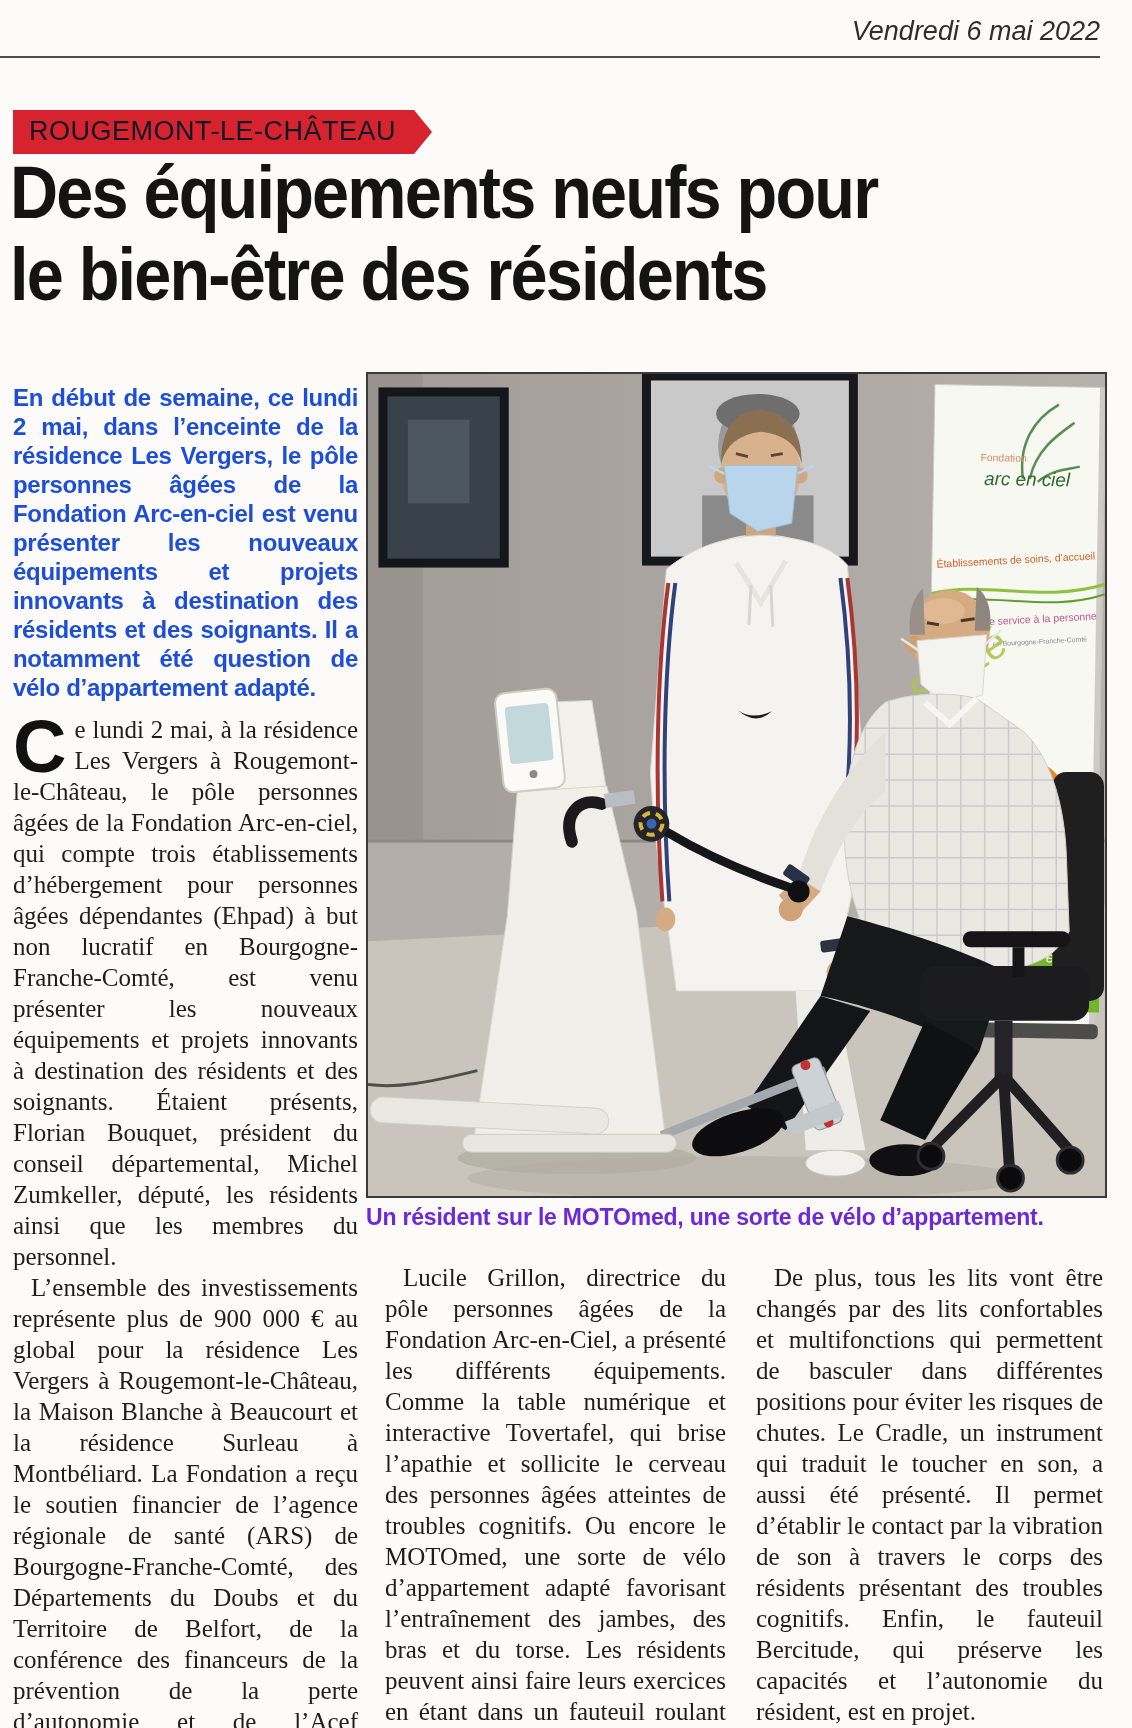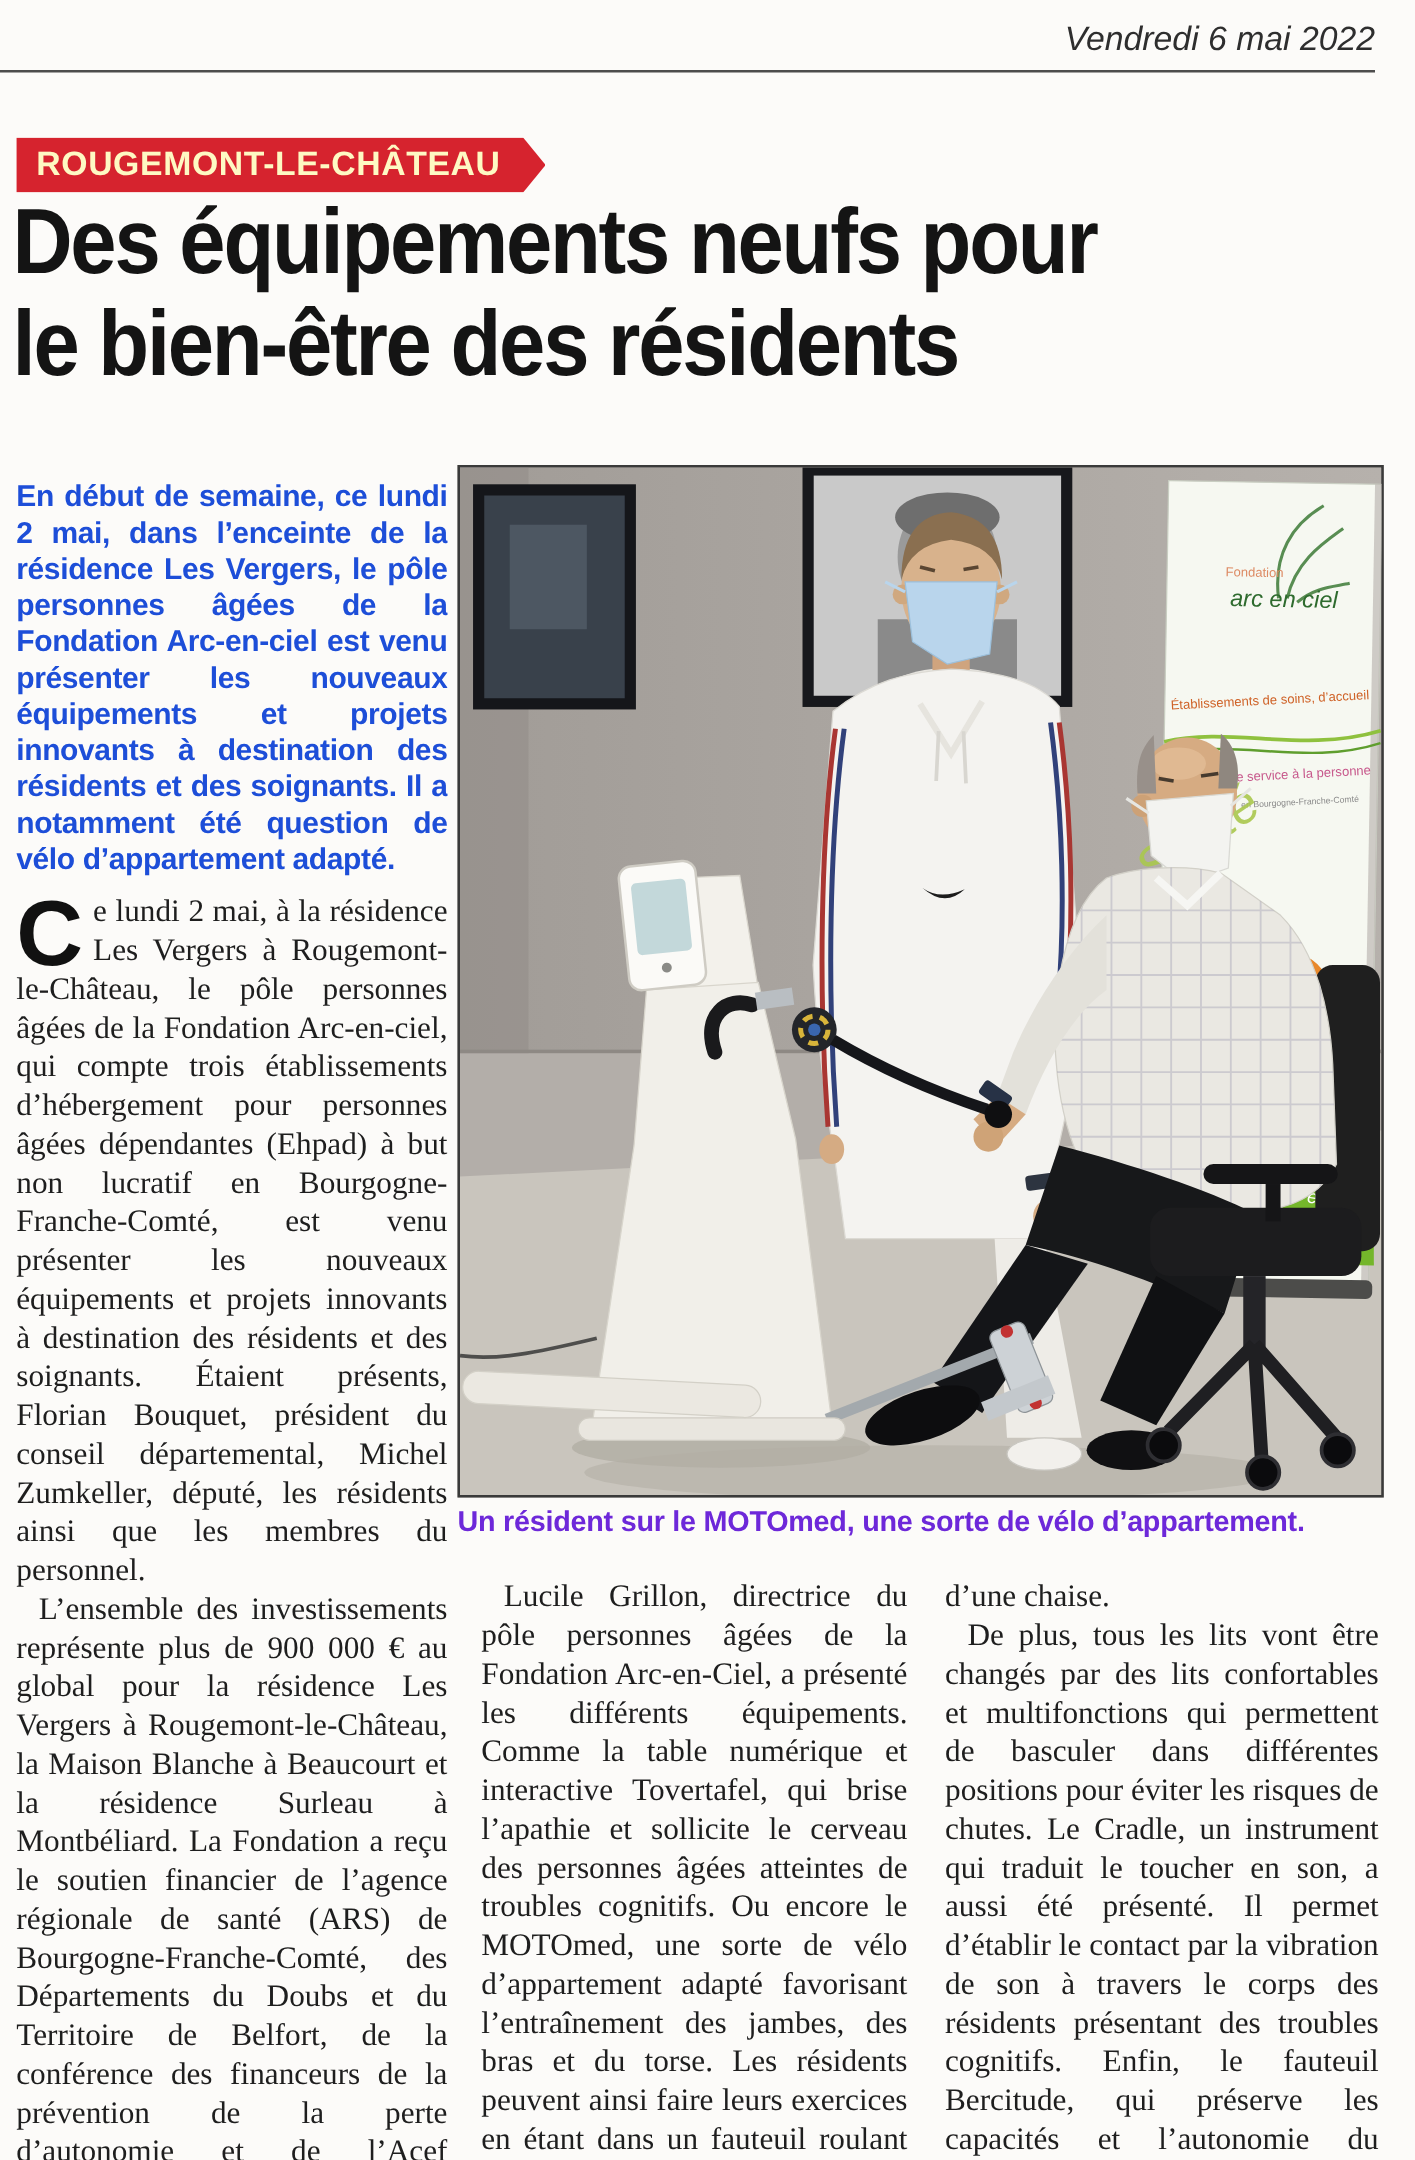--- a/index.html
+++ b/index.html
@@ -11,7 +11,7 @@
              font-family:"Liberation Sans",sans-serif;text-align:right;}
   .top-rule{top:56px;left:0;width:1100px;height:2px;background:#4d4d4d;}
 
-  .kicker{top:110px;left:13px;color:#fef9c3;font-weight:700;font-size:27px;letter-spacing:.5px;
+  .kicker{top:110px;left:13px;color:#0f172a;font-weight:400;font-size:27px;letter-spacing:.5px;
           padding:6px 36px 7px 16px;
           clip-path:polygon(0 0,calc(100% - 18px) 0,100% 50%,calc(100% - 18px) 100%,0 100%);}
 

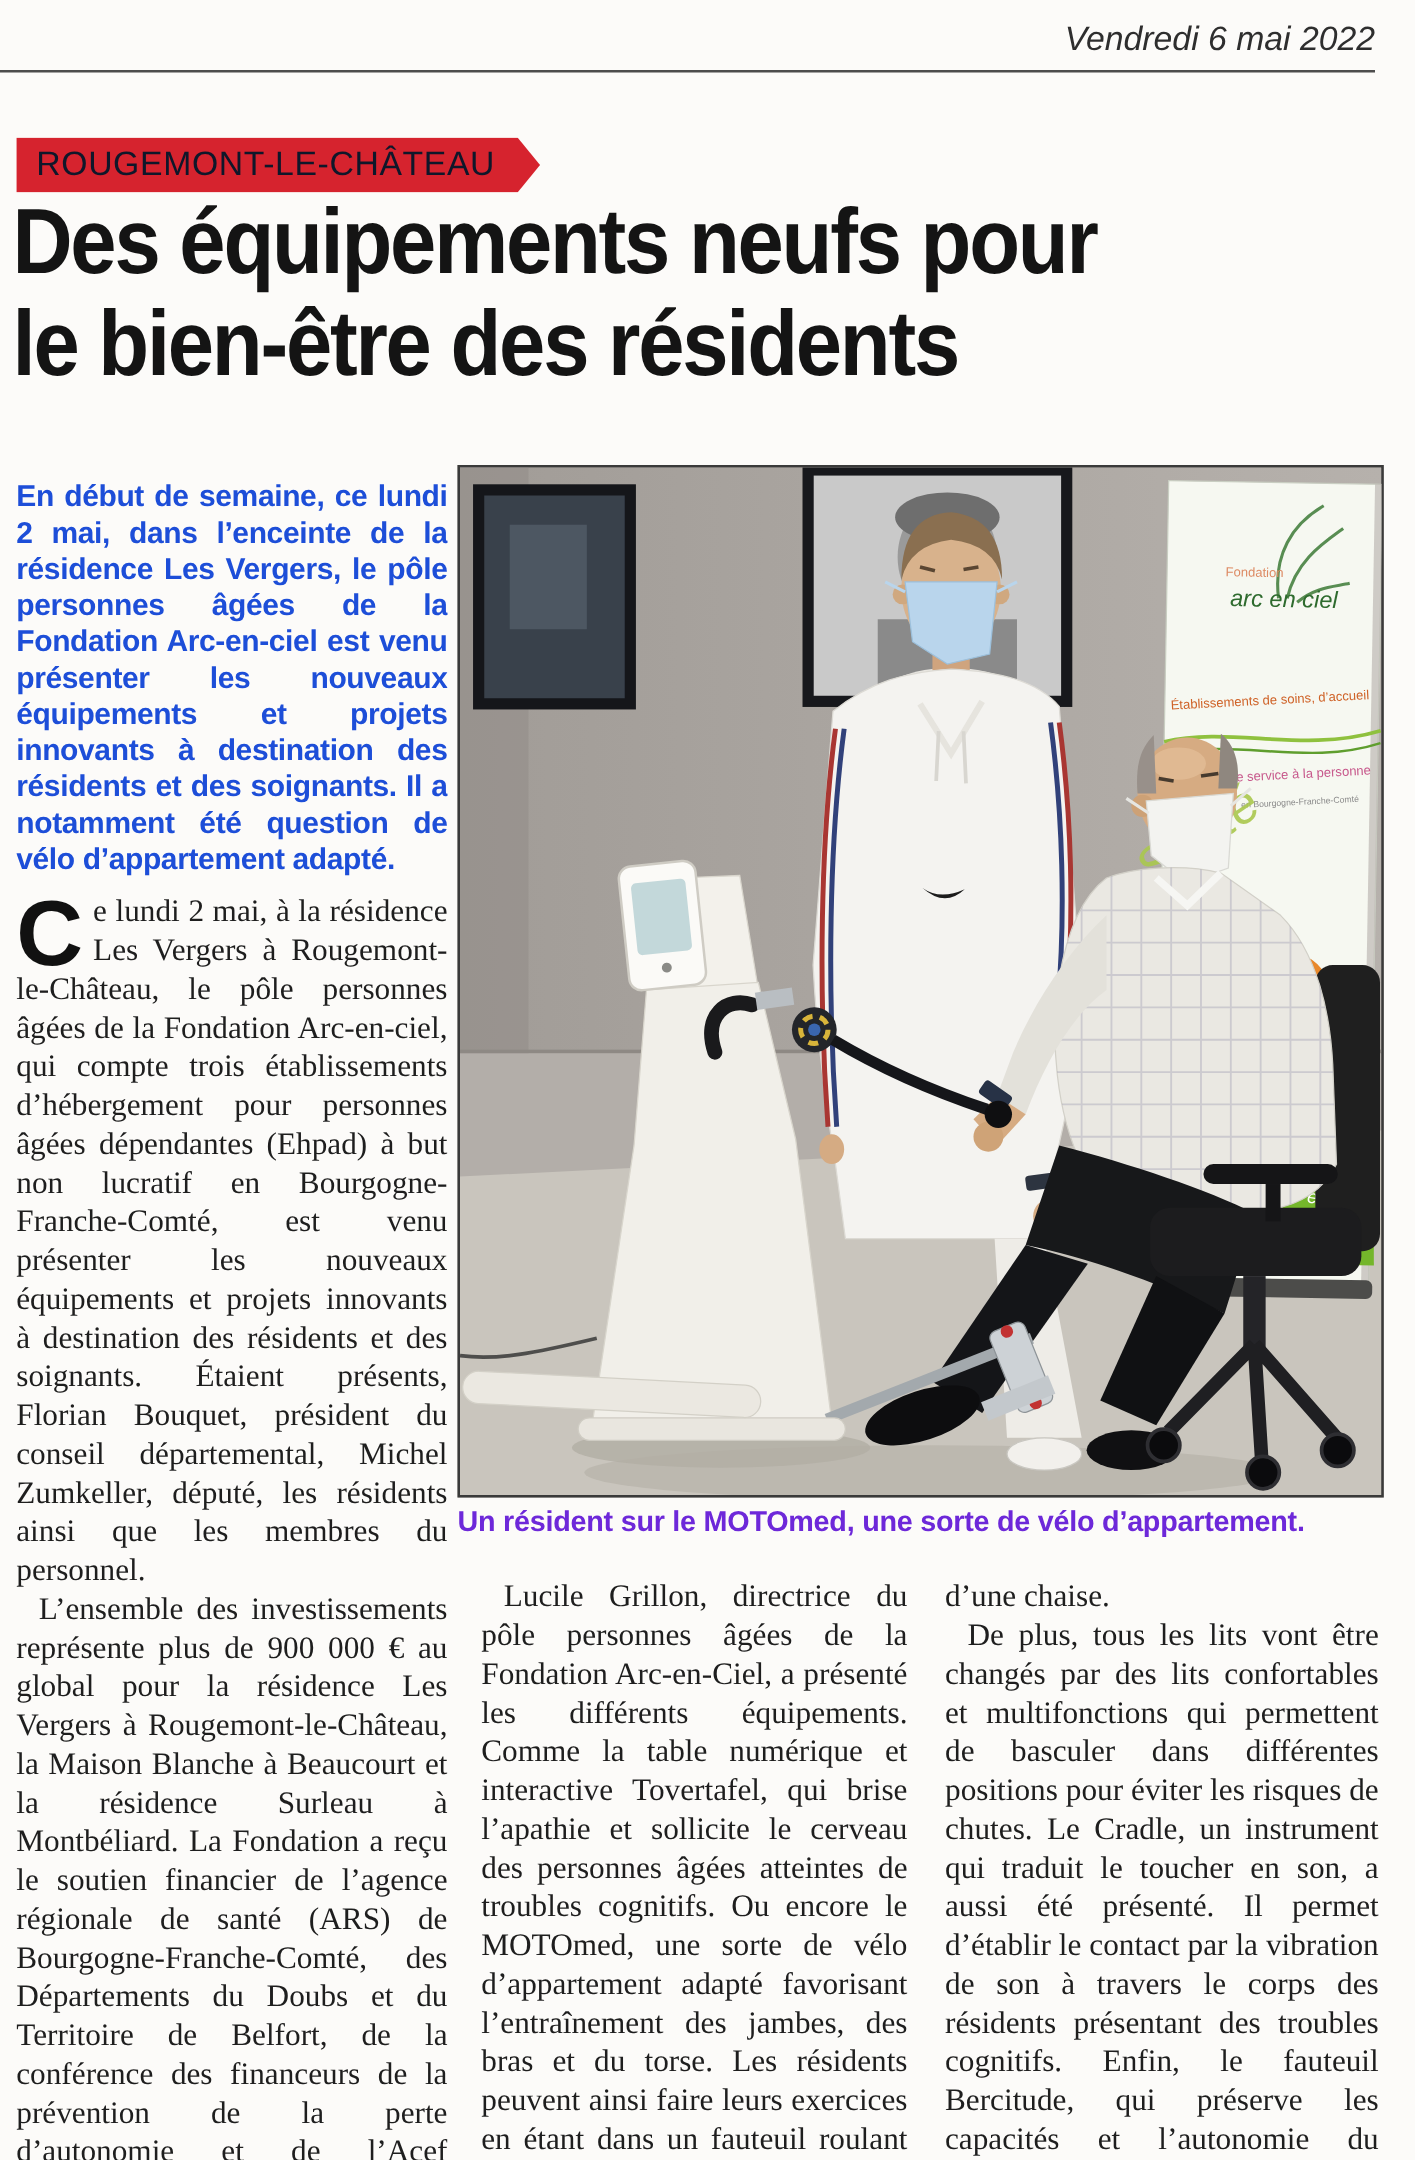--- a/index.html
+++ b/index.html
@@ -228,7 +228,6 @@
 </div>
 
 <div class="abs col-right">
-  <p class="serif">d’une chaise.</p>
   <p class="serif indent">De plus, tous les lits vont être changés par des lits confortables et multifonctions qui permettent de basculer dans différentes positions pour éviter les risques de chutes. Le Cradle, un instrument qui traduit le toucher en son, a aussi été présenté. Il permet d’établir le contact par la vibration de son à travers le corps des résidents présentant des troubles cognitifs. Enfin, le fauteuil Bercitude, qui préserve les capacités et l’autonomie du résident, est en projet.</p>
 </div>
 

